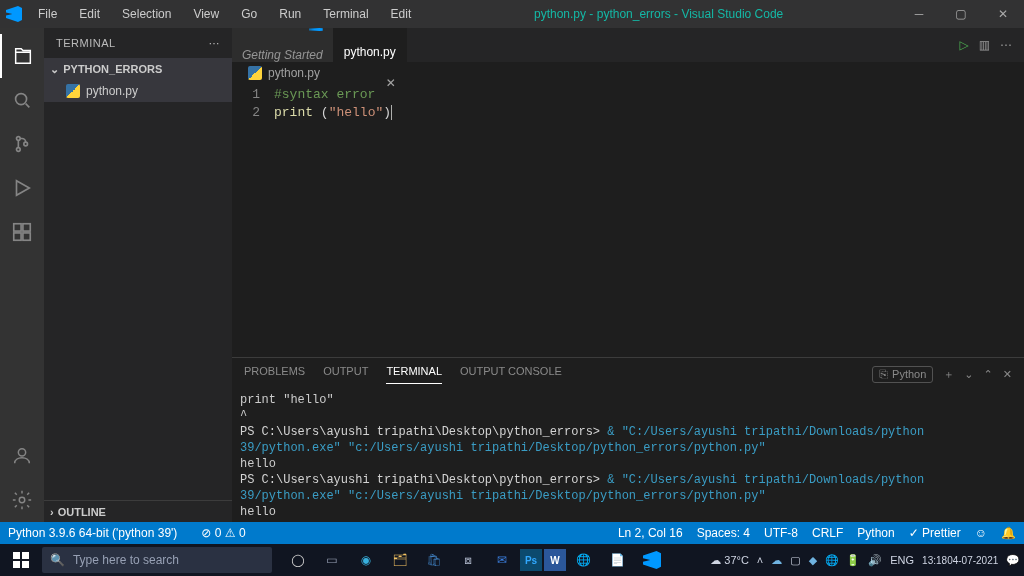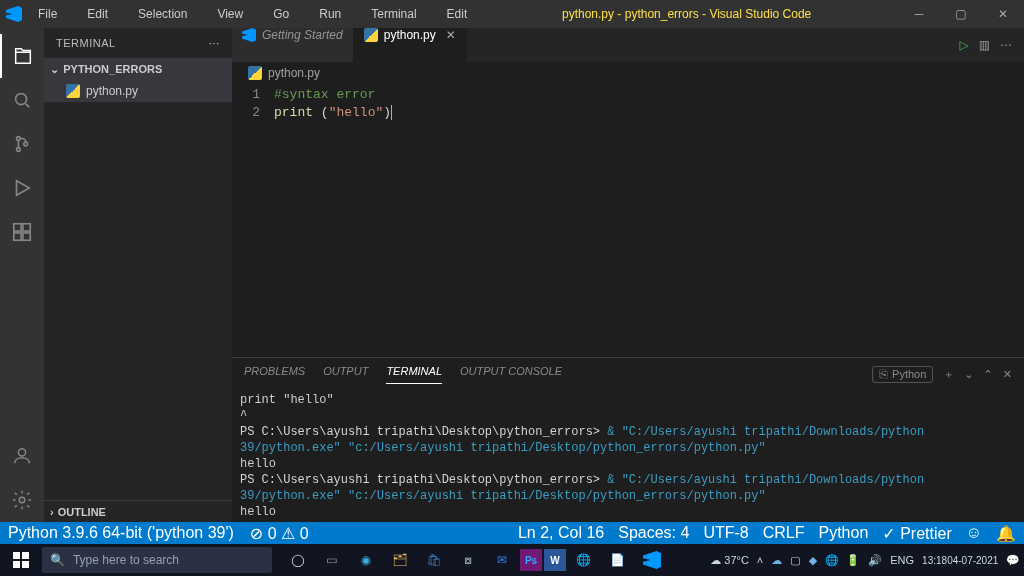--- a/index.html
+++ b/index.html
@@ -23,7 +23,7 @@
   color: #cccccc;
 }
 .titlebar .logo { width: 16px; height: 16px; margin-right: 8px; }
-.titlebar .menu { display: flex; gap: 14px; }
+.titlebar .menu { display: flex; gap: 6px; }
 .titlebar .menu span { padding: 4px 8px; font-size: 12px; cursor: default; }
 .titlebar .title { flex: 1; text-align: center; font-size: 12px; color: #fde047; }
 .titlebar .winctl { display: flex; }

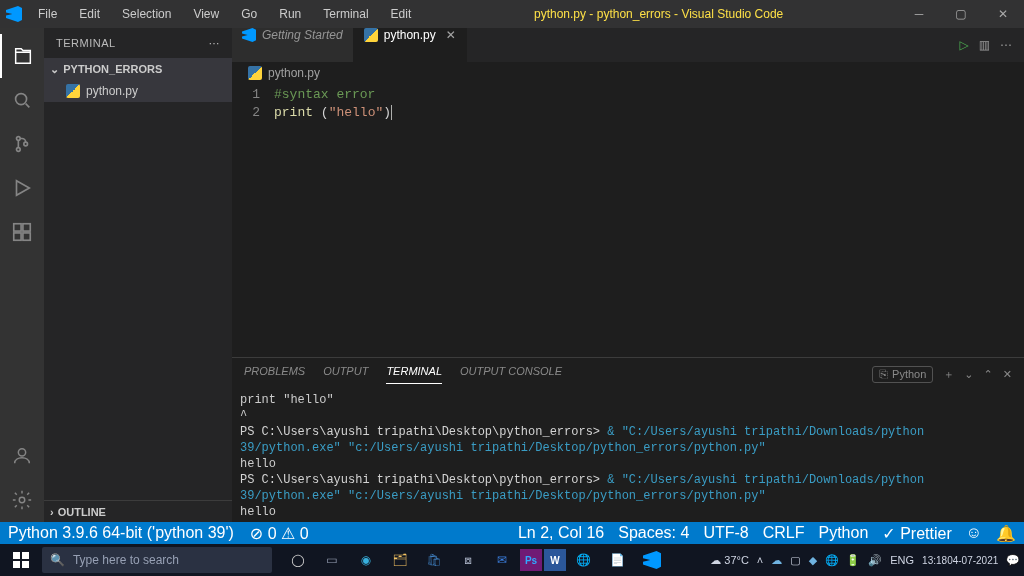--- a/index.html
+++ b/index.html
@@ -25,7 +25,7 @@
 .titlebar .logo { width: 16px; height: 16px; margin-right: 8px; }
 .titlebar .menu { display: flex; gap: 6px; }
 .titlebar .menu span { padding: 4px 8px; font-size: 12px; cursor: default; }
-.titlebar .title { flex: 1; text-align: center; font-size: 12px; color: #fde047; }
+.titlebar .title { flex: 1; text-align: center; font-size: 12px; color: #14b8a6; }
 .titlebar .winctl { display: flex; }
 .titlebar .winctl div { width: 42px; height: 28px; display: flex; align-items: center; justify-content: center; color: #aaa; }
 .main { flex: 1; display: flex; overflow: hidden; }

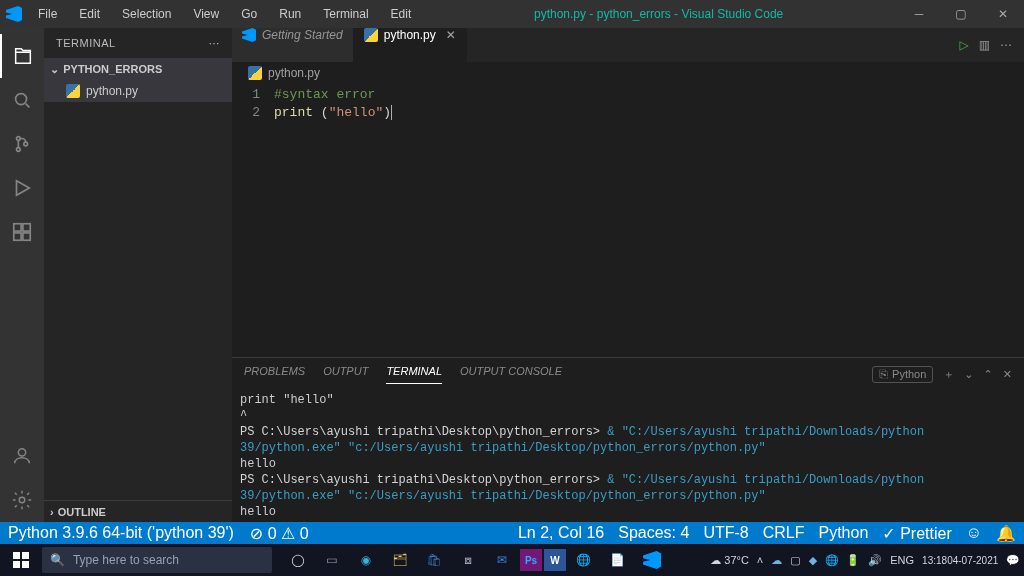--- a/index.html
+++ b/index.html
@@ -98,13 +98,14 @@
 }
 .tab {
   display: flex;
-  align-items: flex-start;
+  align-items: flex-end;
   padding: 0 10px;
-  gap: 6px;
+  gap: 17px;
   background: #2d2d2d;
   color: #969696;
   font-size: 12px;
   border-right: 1px solid #1e1e1e;
+  flex-direction: column;
 }
 .tab.active { background: #1e1e1e; color: #ffffff; }
 .tab .close { margin-left: 4px; opacity: 0.6; }

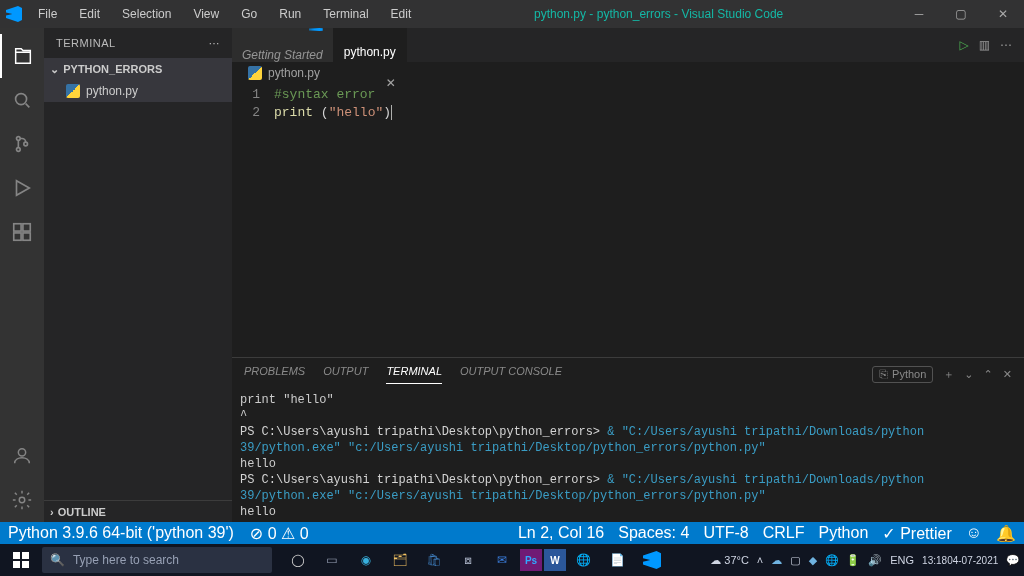--- a/index.html
+++ b/index.html
@@ -157,7 +157,7 @@
   font-size: 11px;
   color: #8a8a8a;
 }
-.panel-tabs .ptab { padding-bottom: 6px; font-style: italic; }
+.panel-tabs .ptab { padding-bottom: 6px; }
 .panel-tabs .ptab.active { color: #ffffff; border-bottom: 1px solid #ffffff; }
 .panel-tabs .pright { margin-left: auto; display: flex; align-items: center; gap: 10px; }
 .panel-tabs .shell-label { display: inline-flex; align-items: center; gap: 4px; border: 1px solid #525252; border-radius: 3px; padding: 1px 6px; font-size: 11px; }

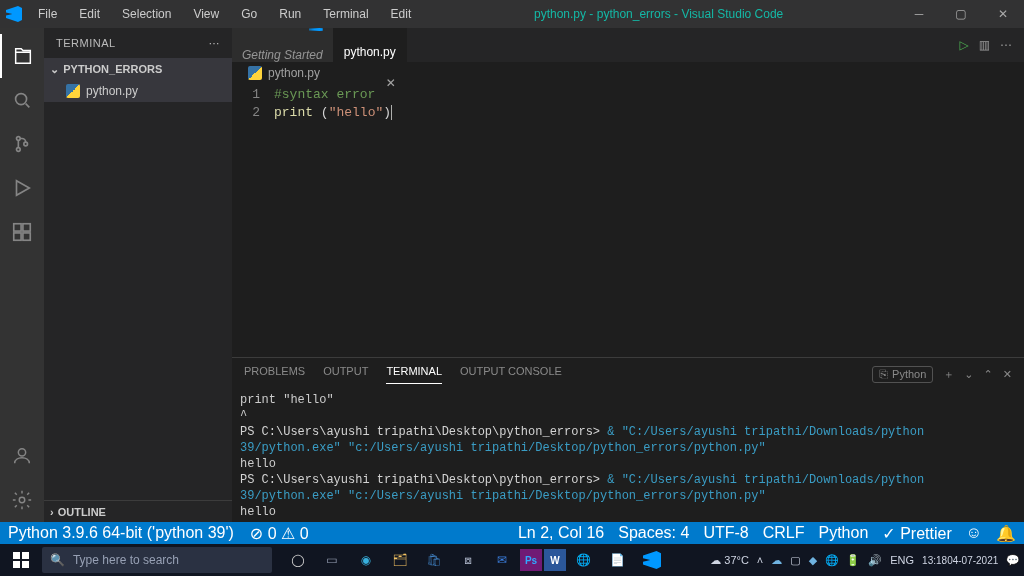--- a/index.html
+++ b/index.html
@@ -178,9 +178,9 @@
   color: #ffffff;
   display: flex;
   align-items: center;
-  font-size: 16px;
+  font-size: 12px;
   padding: 0 8px;
-  gap: 16px;
+  gap: 24px;
 }
 .statusbar .right { margin-left: auto; display: flex; gap: 14px; align-items: center; }
 .taskbar {

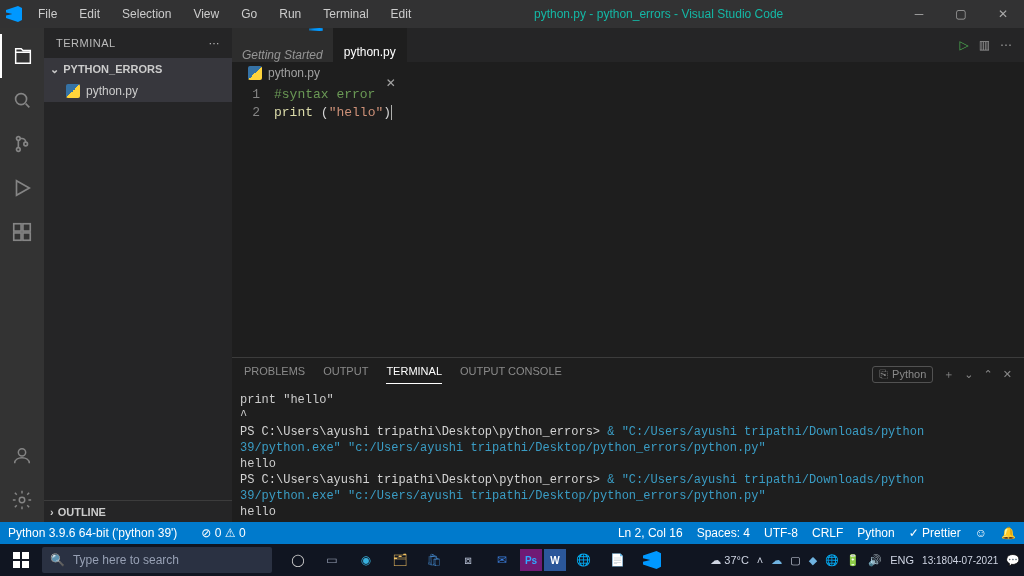--- a/index.html
+++ b/index.html
@@ -401,7 +401,7 @@
     <div class="ti" style="color:#3f7fbf;">🛍</div>
     <div class="ti" style="color:#bbc4d8;">⧈</div>
     <div class="ti" style="color:#3a7ddd;">✉</div>
-    <div class="ti" style="background:#701a75;color:#31a8ff;width:22px;height:22px;font-size:10px;font-weight:bold;">Ps</div>
+    <div class="ti" style="background:#0c4a6e;color:#31a8ff;width:22px;height:22px;font-size:10px;font-weight:bold;">Ps</div>
     <div class="ti" style="background:#2b579a;color:#fff;width:22px;height:22px;font-size:10px;font-weight:bold;">W</div>
     <div class="ti">🌐</div>
     <div class="ti" style="color:#aeb9cc;">📄</div>

